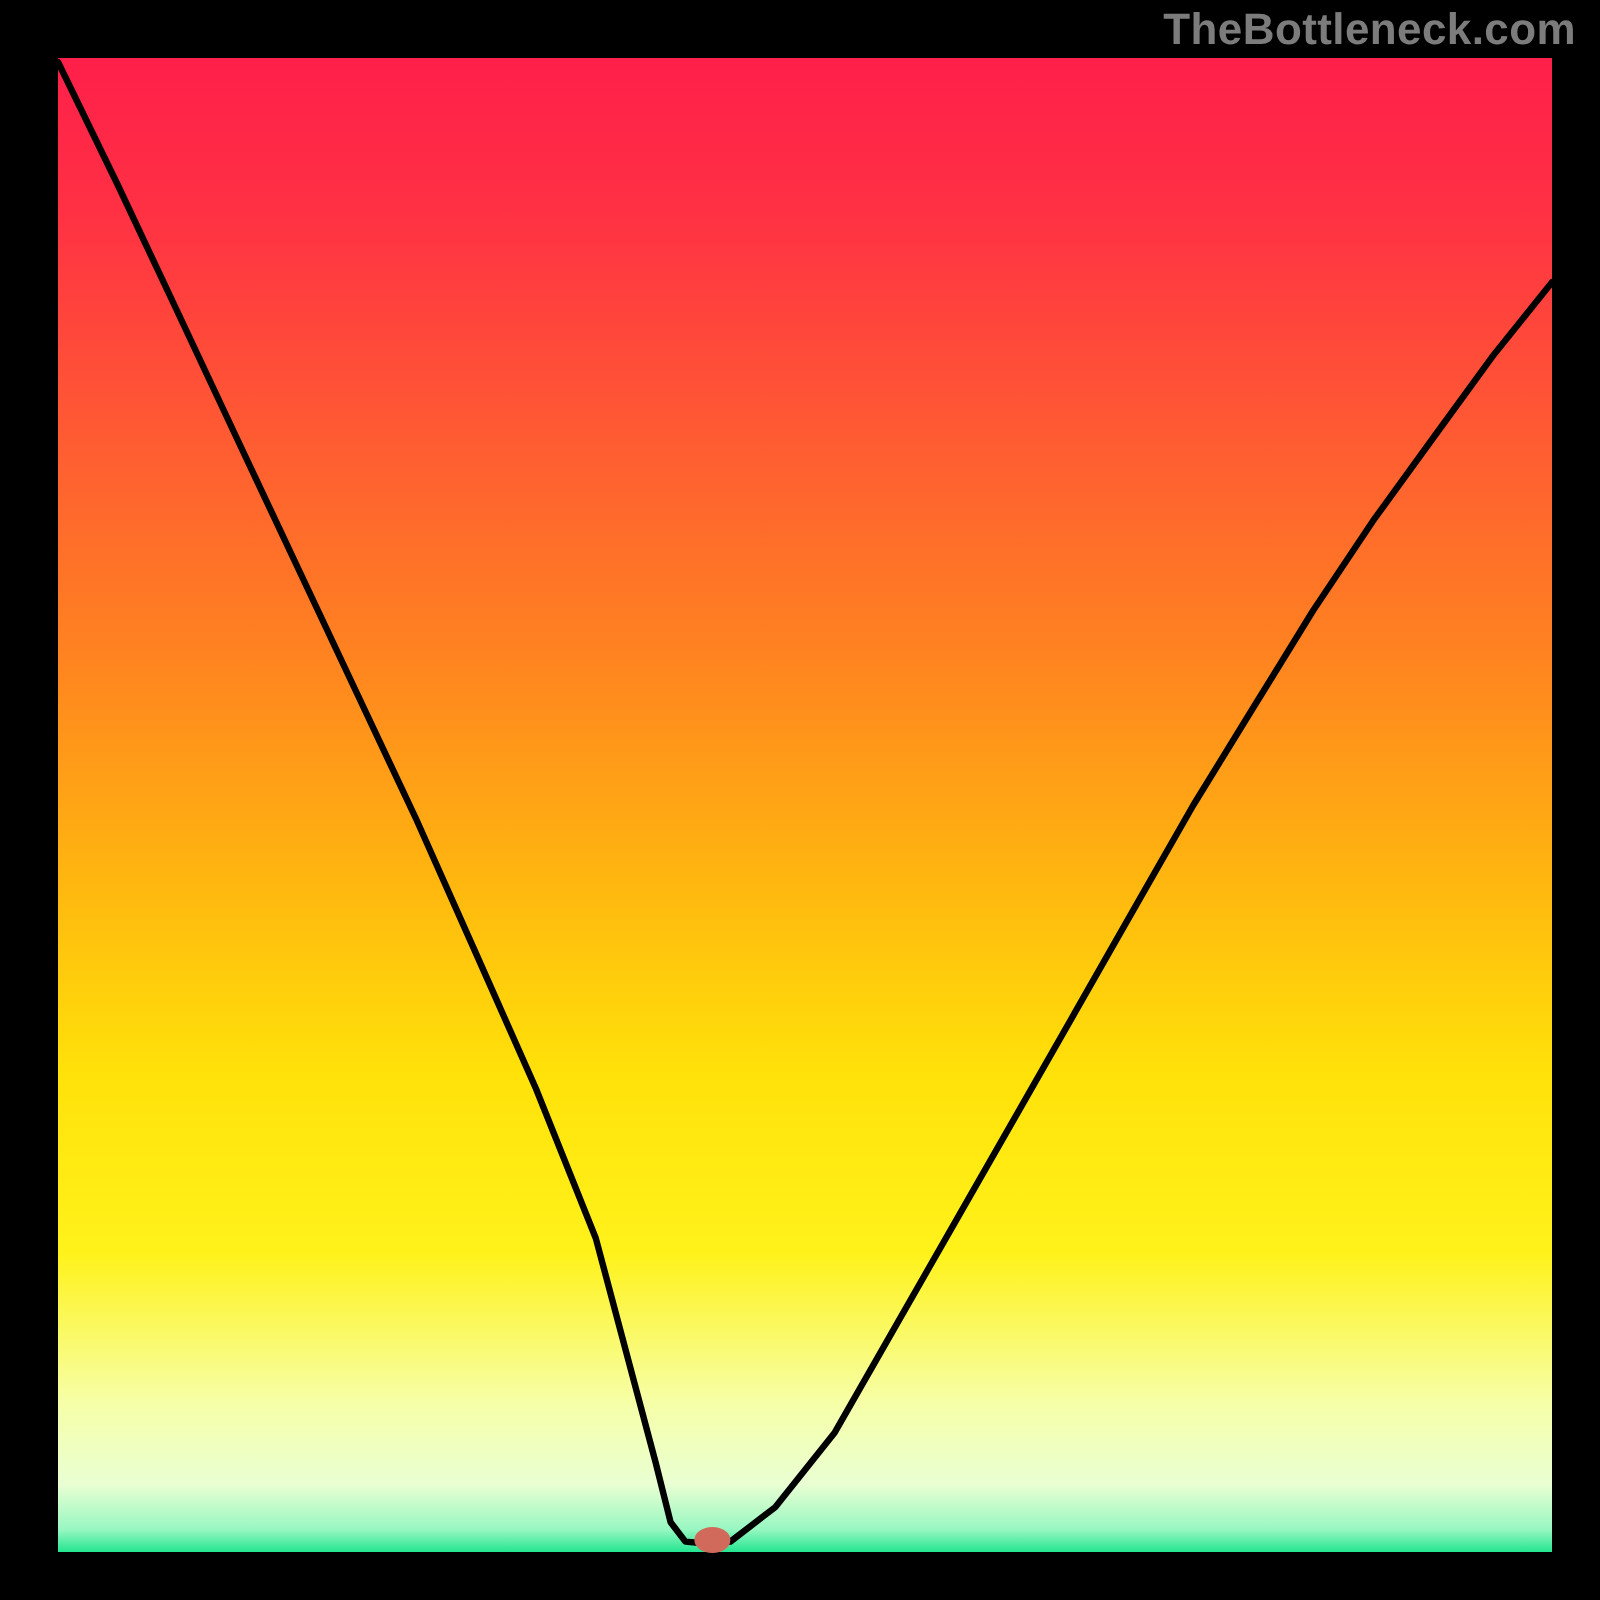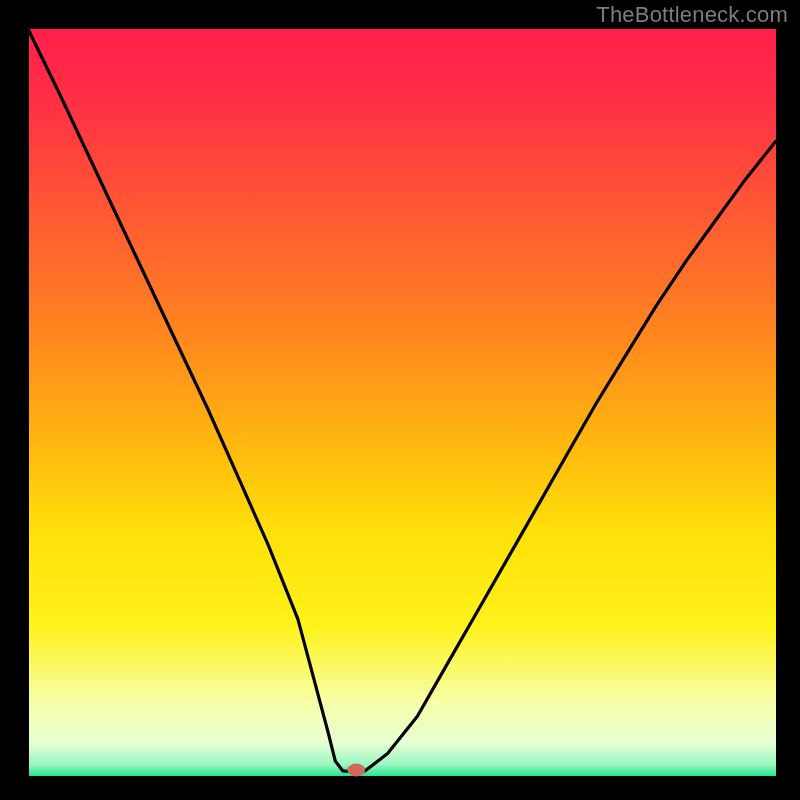--- a/index.html
+++ b/index.html
@@ -25,7 +25,7 @@
     font-family: Arial, Helvetica, sans-serif;
     font-size: 22px;
     color: #7c7c7c;
-    font-weight: 400;
+    font-weight: 700;
     letter-spacing: 0.2px;
   }
   svg {

